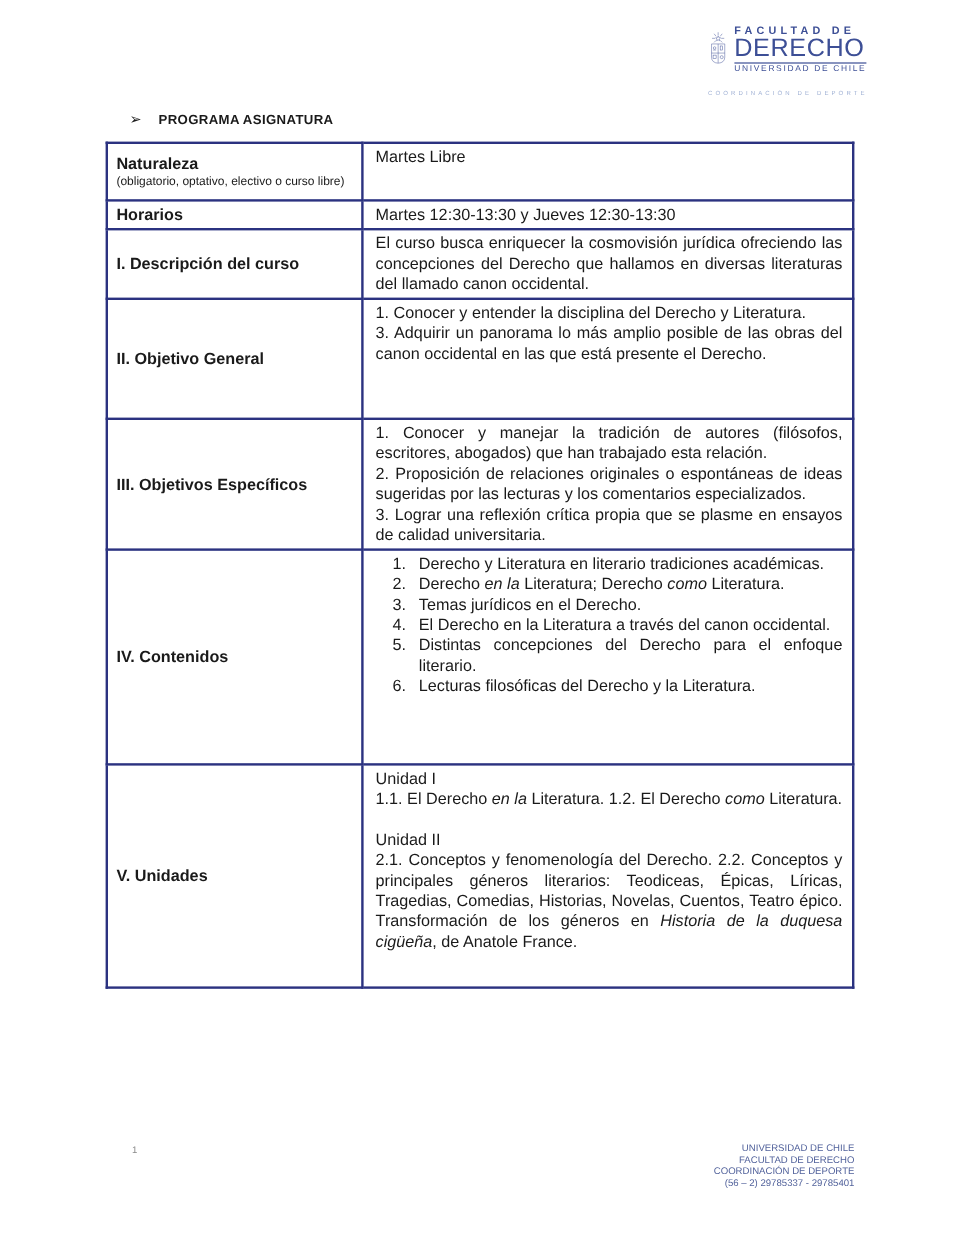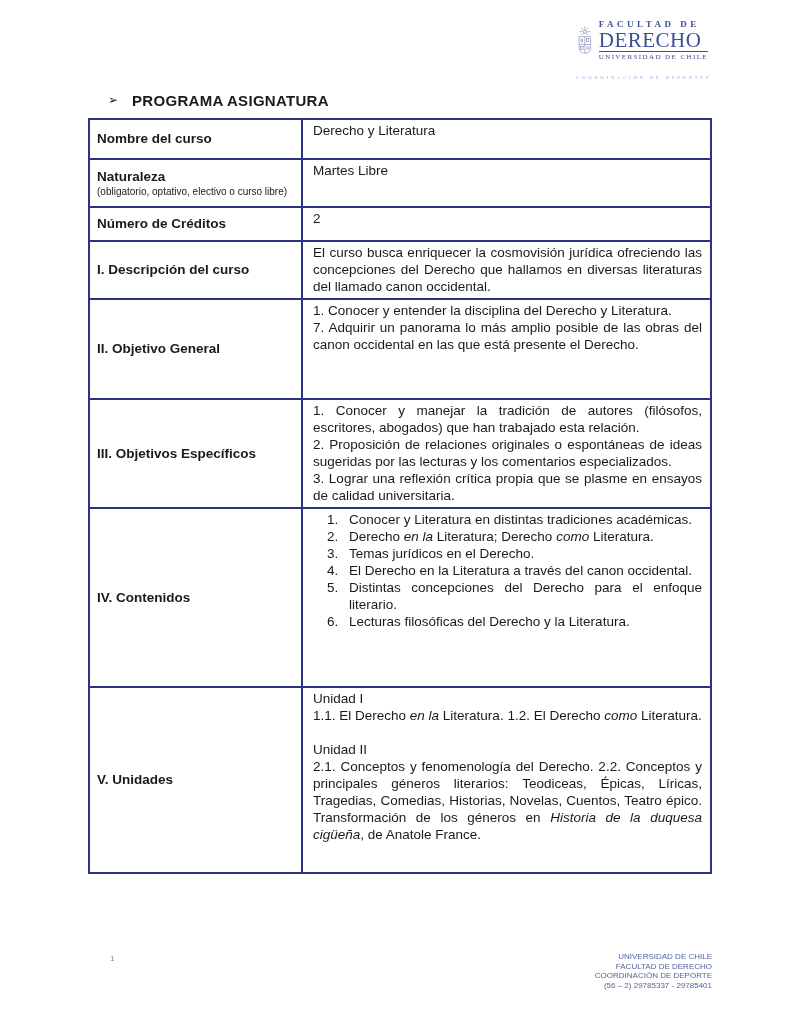--- a/index.html
+++ b/index.html
@@ -15,7 +15,7 @@
   }
 
   
-  .logo { position: absolute; top: 8px; left: 576px; width: 132px; font-family: Liberation Serif, serif; }
+  .logo { position: absolute; top: 8px; left: 590px; width: 132px; }
   .logo-top { display: flex; align-items: center; gap: 5px; }
   .logo-text { display: flex; flex-direction: column; }
   .logo-fac {

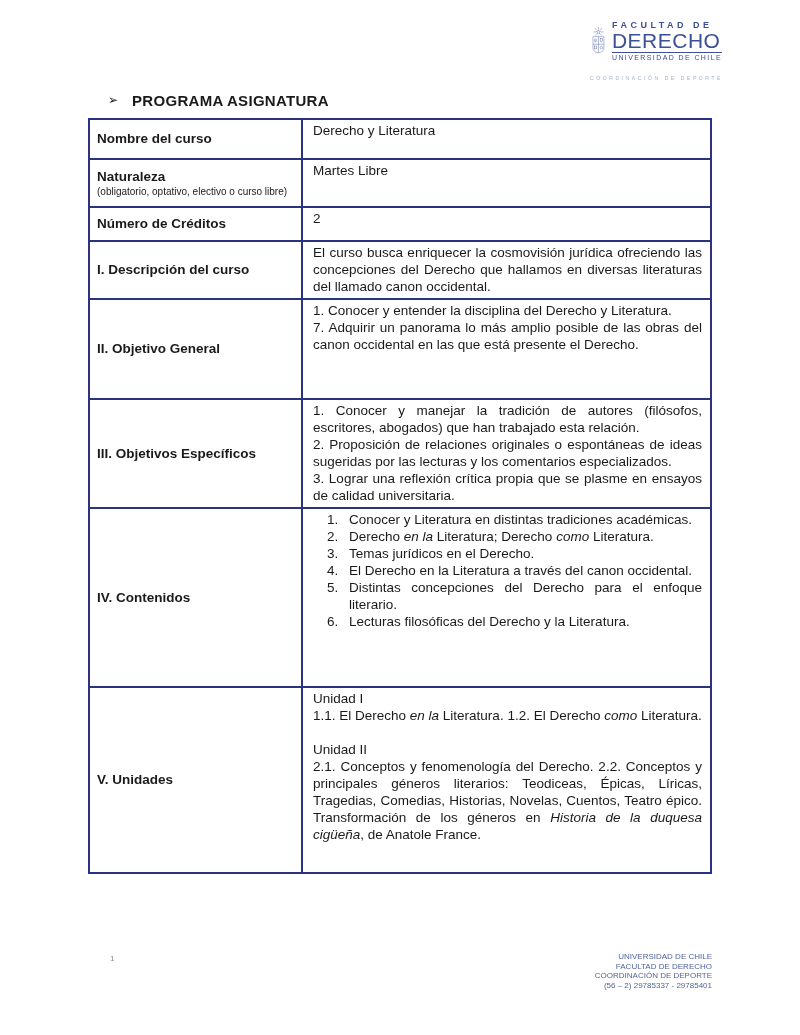--- a/index.html
+++ b/index.html
@@ -38,7 +38,7 @@
   
   .title-row { position: absolute; top: 92px; left: 108px; display: flex; align-items: center; gap: 14px; }
   .title-bullet { font-size: 12px; color: #1a1a1a; line-height: 15px; }
-  .title-text { font-size: 15px; font-weight: bold; letter-spacing: 0.3px; }
+  .title-text { font-size: 11px; font-weight: bold; letter-spacing: 0.3px; }
 
   
   table.program {

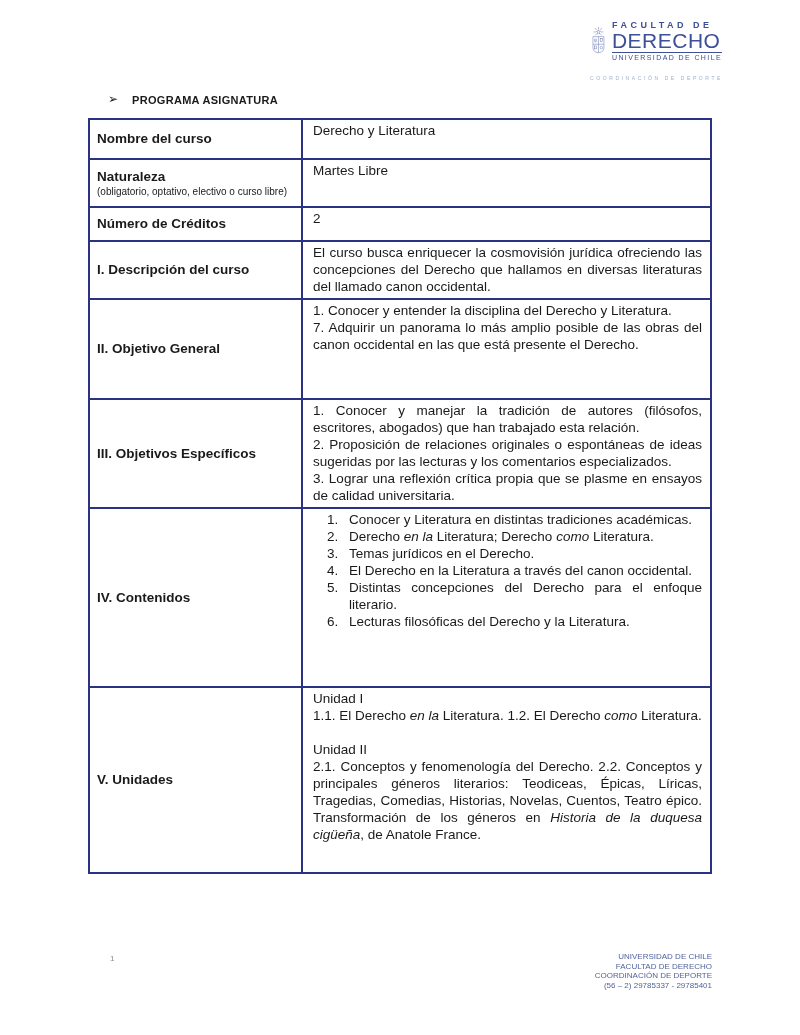--- a/index.html
+++ b/index.html
@@ -126,14 +126,6 @@
 
   <table class="program">
     <tbody>
-      <tr class="r0">
-        <td class="lc">Nombre del curso</td>
-        <td class="vc">
-            <div class="tblock">
-              <span class="tseg-wrap"><span>Derecho y Literatura</span></span>
-            </div>
-          </td>
-      </tr>
       <tr class="r2">
         <td class="lc">
           <div>Naturaleza</div>

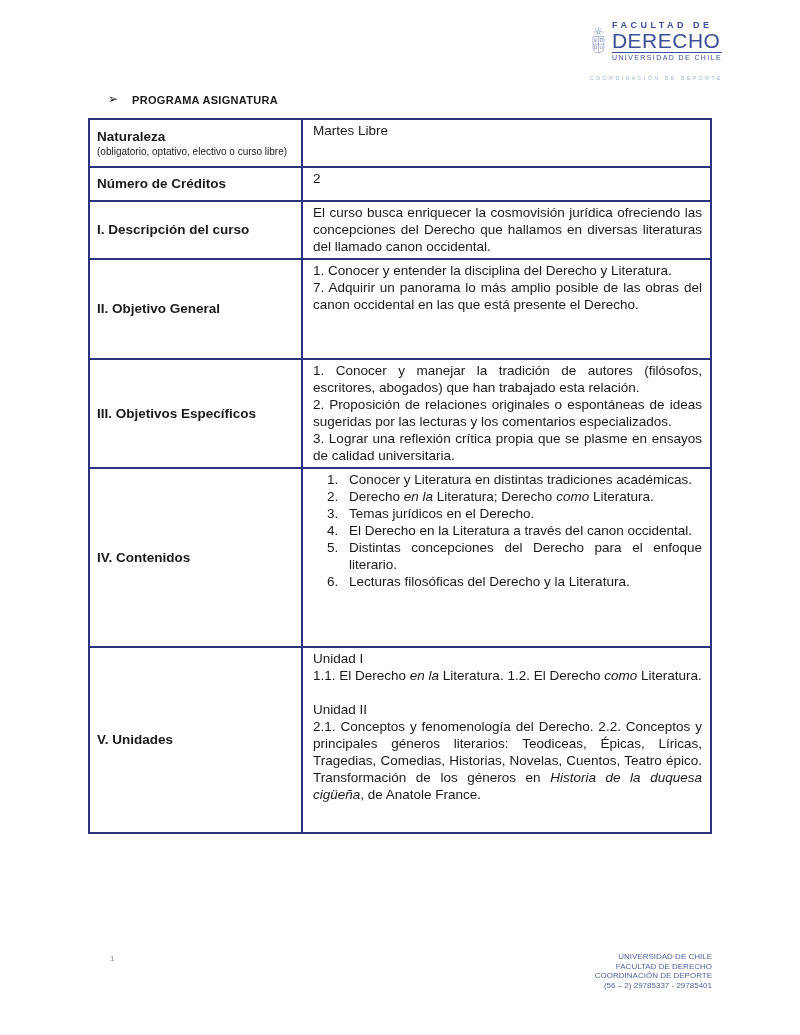--- a/index.html
+++ b/index.html
@@ -137,6 +137,14 @@
             </div>
           </td>
       </tr>
+      <tr class="r3">
+        <td class="lc">Horarios</td>
+        <td class="vc">
+            <div class="tblock">
+              <span class="tseg-wrap"><span>Martes 12:30-13:30 y Jueves 12:30-13:30</span></span>
+            </div>
+          </td>
+      </tr>
       <tr class="r4">
         <td class="lc">Número de Créditos</td>
         <td class="vc">

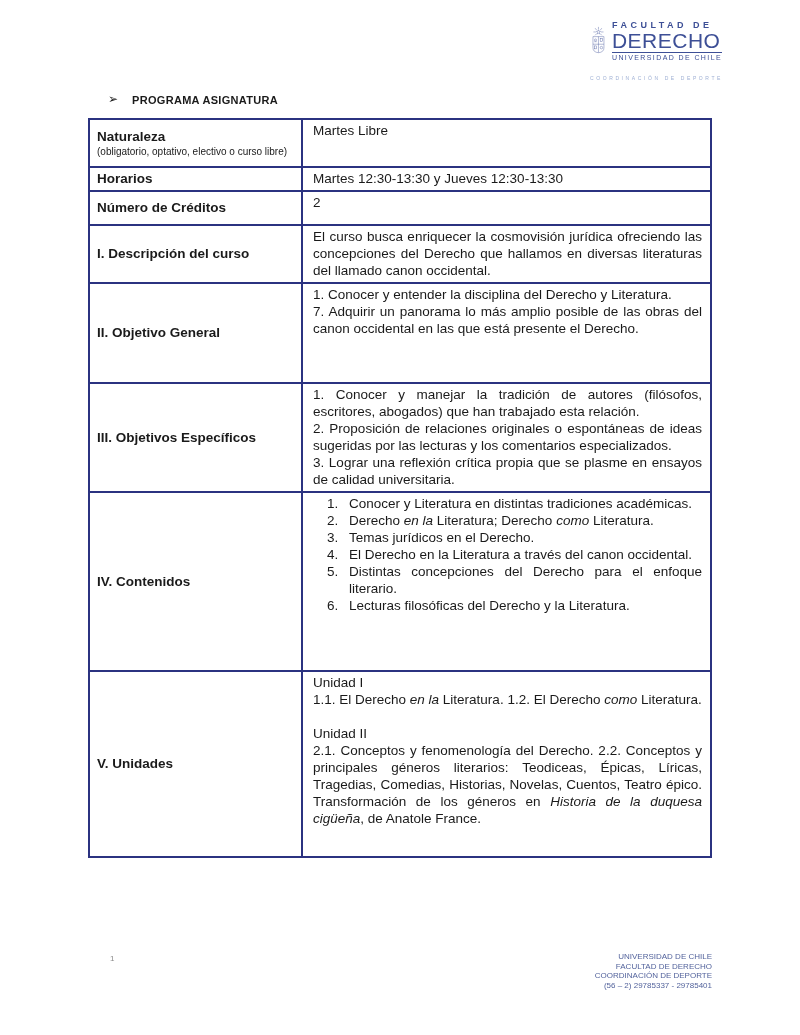--- a/index.html
+++ b/index.html
@@ -145,14 +145,6 @@
             </div>
           </td>
       </tr>
-      <tr class="r4">
-        <td class="lc">Número de Créditos</td>
-        <td class="vc">
-            <div class="tblock">
-              <span class="tseg-wrap"><span>2</span></span>
-            </div>
-          </td>
-      </tr>
       <tr class="r5">
         <td class="lc">I. Descripción del curso</td>
         <td class="vc">

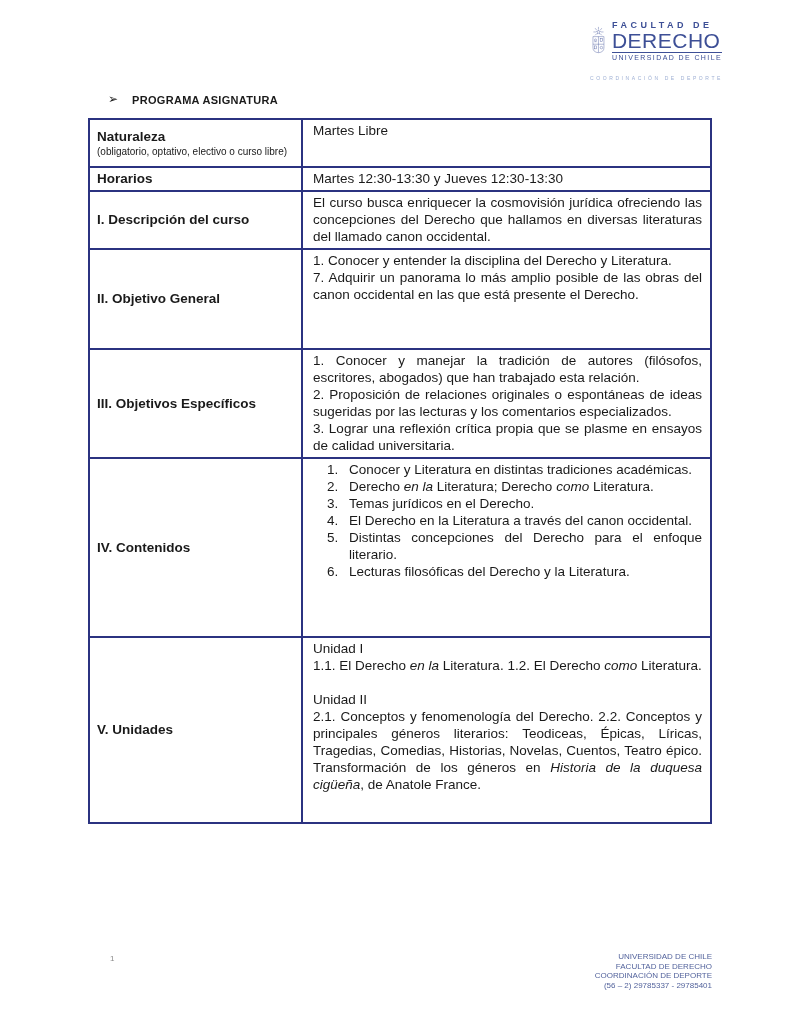--- a/index.html
+++ b/index.html
@@ -160,7 +160,7 @@
               <span class="tseg-wrap"><span>1. Conocer y entender la disciplina del Derecho y Literatura.</span></span>
             </div>
             <div class="tblock">
-              <span class="tseg-wrap"><span>7. Adquirir un panorama lo más amplio posible de las obras del canon occidental en las que está presente el Derecho.</span></span>
+              <span class="tseg-wrap"><span>3. Adquirir un panorama lo más amplio posible de las obras del canon occidental en las que está presente el Derecho.</span></span>
             </div>
           </td>
       </tr>

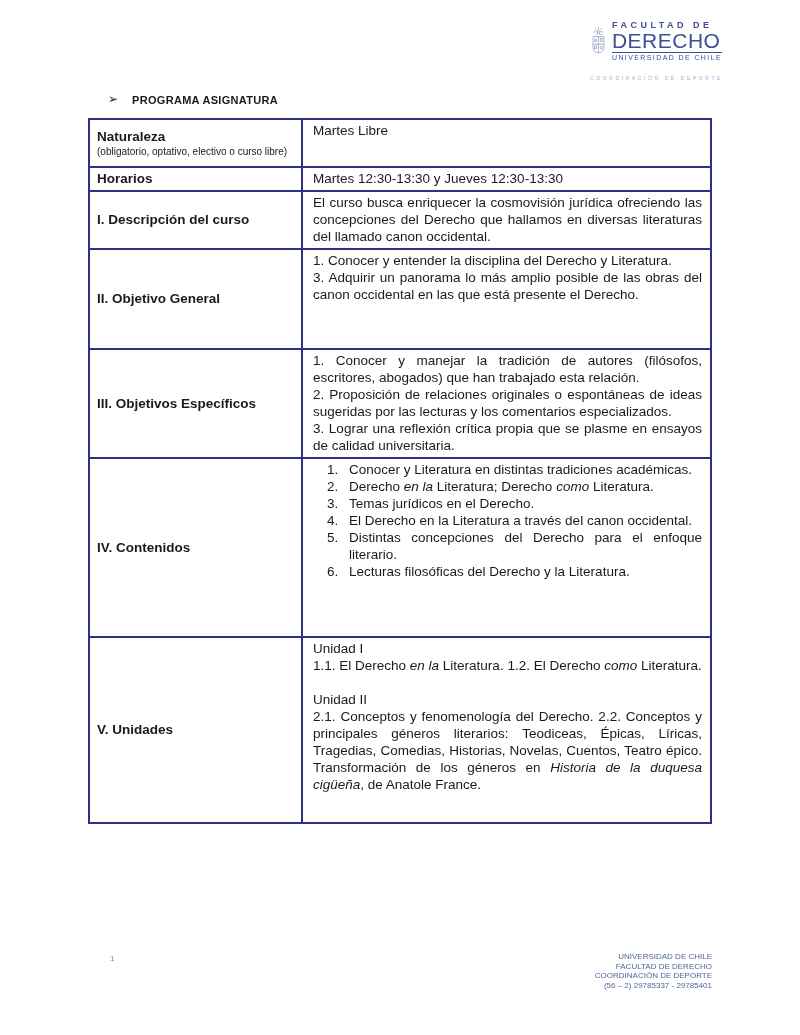--- a/index.html
+++ b/index.html
@@ -183,7 +183,7 @@
         <td class="vc">
             <div class="tblock tblock-num">
               <span class="tnum">1.</span>
-              <span class="tseg-wrap"><span>Conocer y Literatura en distintas tradiciones académicas.</span></span>
+              <span class="tseg-wrap"><span>Derecho y Literatura en literario tradiciones académicas.</span></span>
             </div>
             <div class="tblock tblock-num">
               <span class="tnum">2.</span>

